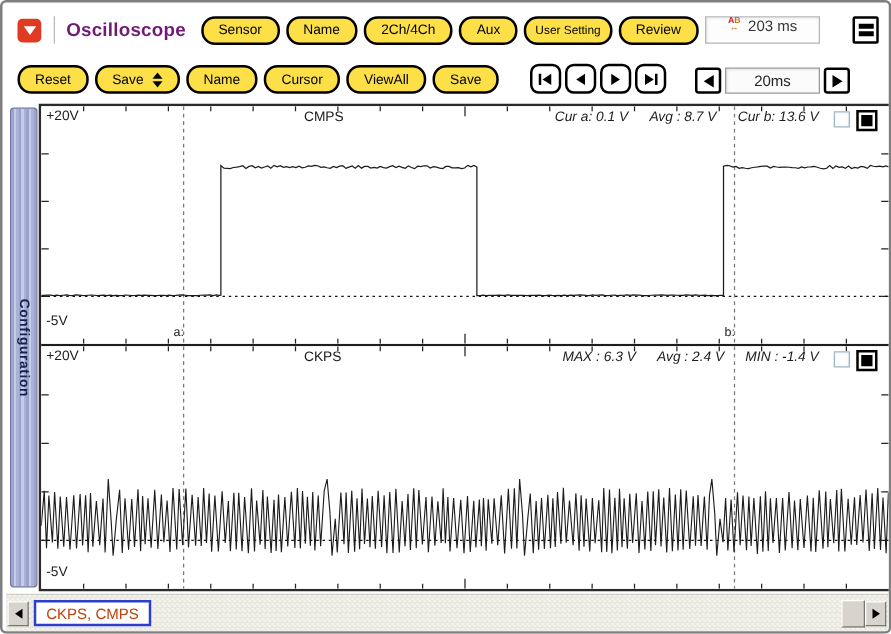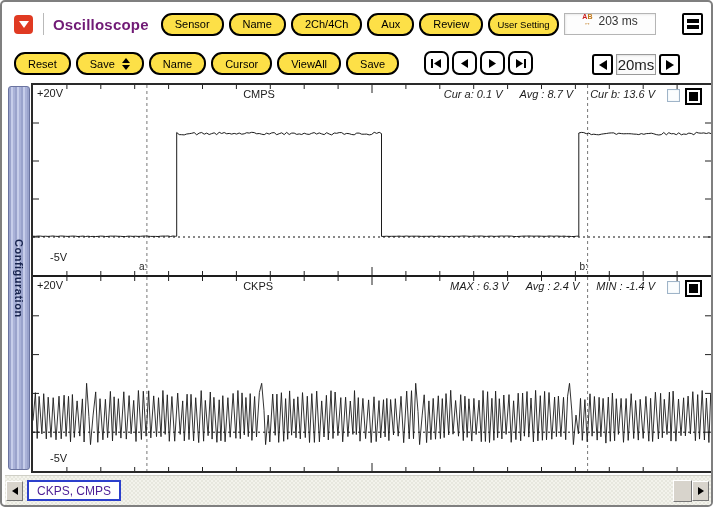--- a/index.html
+++ b/index.html
@@ -90,8 +90,8 @@
     <button class="pill">Name</button>
     <button class="pill">2Ch/4Ch</button>
     <button class="pill">Aux</button>
+    <button class="pill small-font">User Setting</button>
     <button class="pill">Review</button>
-    <button class="pill small-font">User Setting</button>
     <div class="time-display">
       <span class="ab-icon">
         <span class="ab-row"><span class="a">A</span><span class="b">B</span></span>

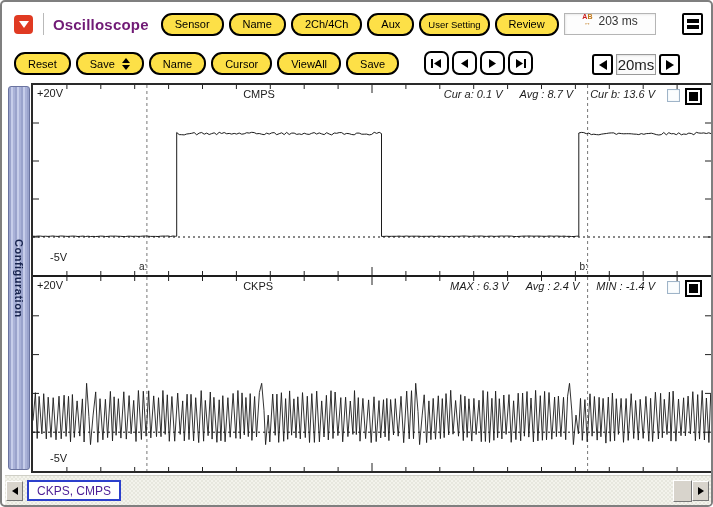--- a/index.html
+++ b/index.html
@@ -33,7 +33,7 @@
   .pb-btn { width:25px; height:24px; border:2px solid #000; border-radius:7px; background:#fff; display:flex; align-items:center; justify-content:center; cursor:pointer; }
   .tb-group { margin-left:auto; margin-right:25px; display:flex; align-items:center; gap:3px; }
   .tb-arrow { width:21px; height:21px; border:2px solid #000; border-radius:3px; background:#fff; display:flex; align-items:center; justify-content:center; cursor:pointer; }
-  .timebase-field { width:40px; height:21px; border:1px solid #9a9a9a; background:#fbfbfb; box-shadow:inset 1px 1px 2px rgba(0,0,0,0.1); display:flex; align-items:center; justify-content:center; font-size:15px; color:#222; }
+  .timebase-field { width:76px; height:21px; border:1px solid #9a9a9a; background:#fbfbfb; box-shadow:inset 1px 1px 2px rgba(0,0,0,0.1); display:flex; align-items:center; justify-content:center; font-size:12px; color:#222; }
 
   
   .sidebar { position:absolute; left:6px; top:84px; width:22px; height:384px; border:1px solid #6a73a0; border-radius:3px;

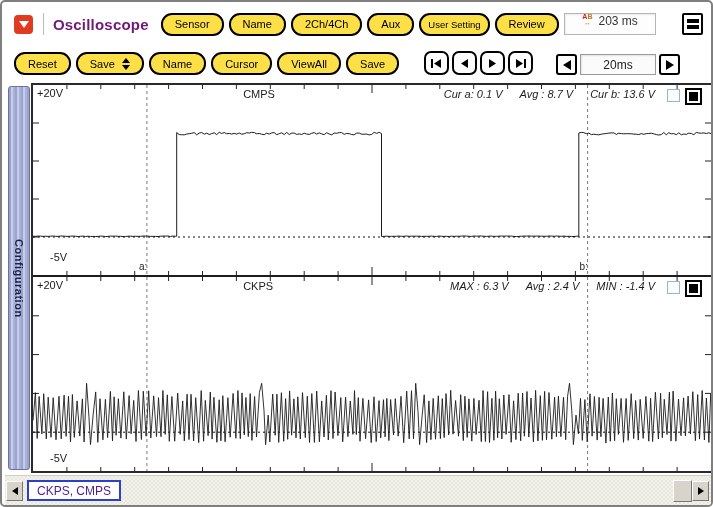--- a/index.html
+++ b/index.html
@@ -50,7 +50,7 @@
   .wave-svg { position:absolute; inset:0; width:100%; height:100%; }
   .vlabel { position:absolute; font-size:11px; color:#1c1c1c; }
   .vlabel.top { left:4px; top:2px; }
-  .vlabel.bottom { left:17px; bottom:12px;margin-top:24px; }
+  .vlabel.bottom { left:4px; bottom:12px;margin-top:24px; }
   .ch2 .vlabel.bottom { bottom:7px; }
   .ch-name { position:absolute; left:31%; top:3px; font-size:11px; color:#1c1c1c; }
   .stats { position:absolute; right:56px; top:3px; display:flex; gap:17px; font-size:11px; color:#1c1c1c; white-space:nowrap;font-style:italic; }

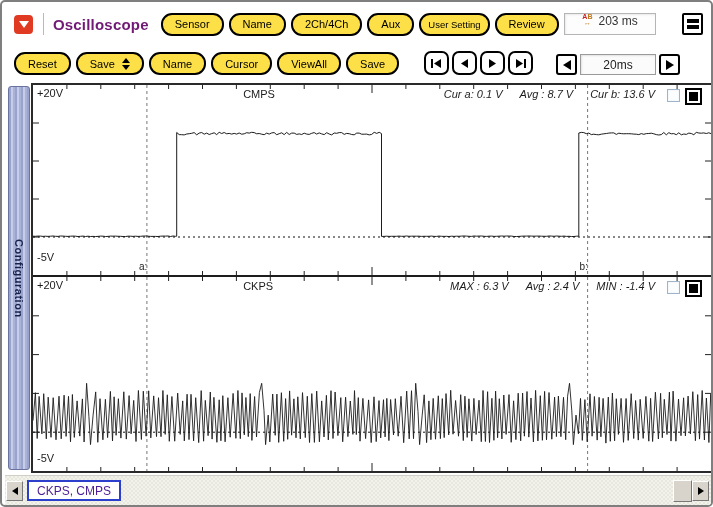--- a/index.html
+++ b/index.html
@@ -68,7 +68,7 @@
   .sb-left { margin-left:1px; }
   .sb-tri-l { width:0; height:0; border-top:4px solid transparent; border-bottom:4px solid transparent; border-right:6px solid #000; }
   .sb-tri-r { width:0; height:0; border-top:4px solid transparent; border-bottom:4px solid transparent; border-left:6px solid #000; }
-  .status-box { margin-left:4px; height:21px; border:2px solid #2b3fcc; background:#fff; display:flex; align-items:center; padding:0 8px; font-size:12px; color:#4c1d95; white-space:nowrap; }
+  .status-box { margin-left:4px; height:21px; border:2px solid #2b3fcc; background:#fff; display:flex; align-items:center; padding:0 8px; font-size:12px; color:#c2410c; white-space:nowrap; }
   .sb-track { flex:1 1 auto; height:100%; cursor:pointer; }
   .sb-thumb { width:19px; height:22px; background:#d8d4cc; border:1px solid; border-color:#ffffff #777 #777 #ffffff; flex:0 0 auto; cursor:grab; }
   .sb-right { margin-right:2px; }

